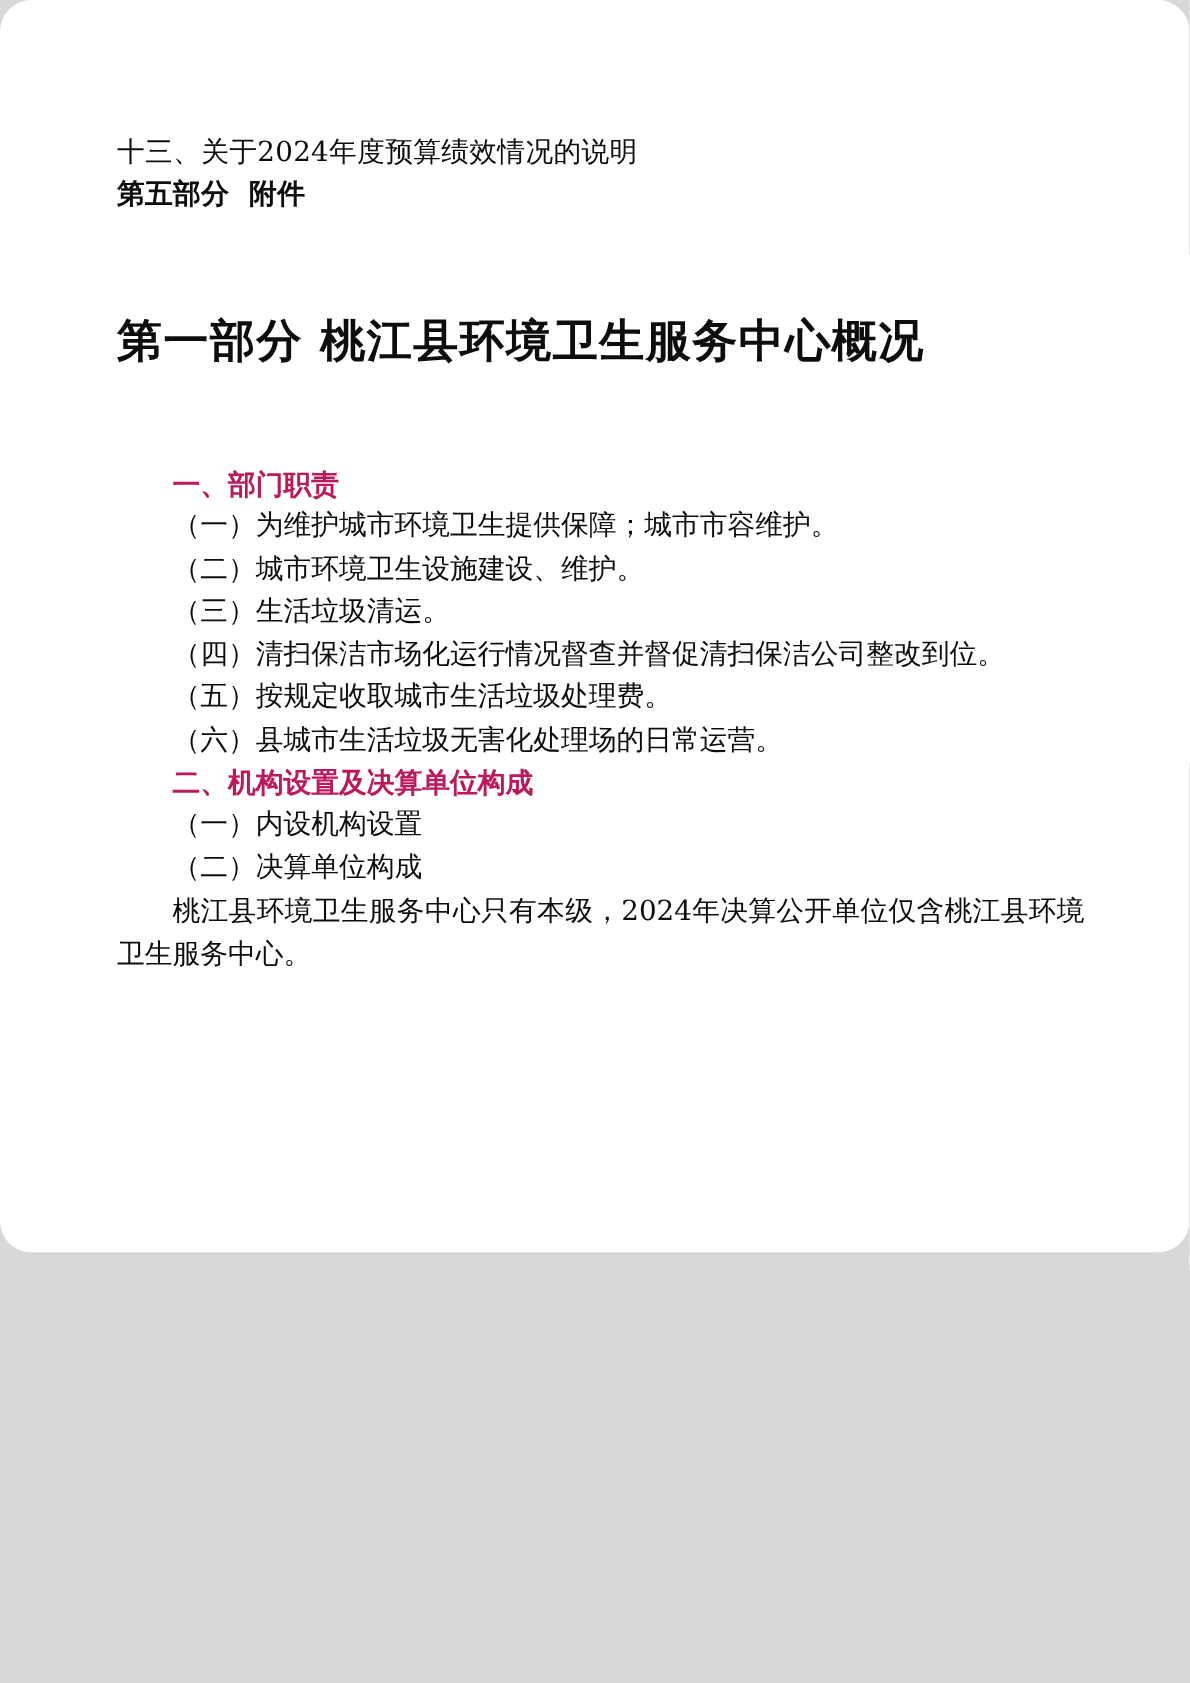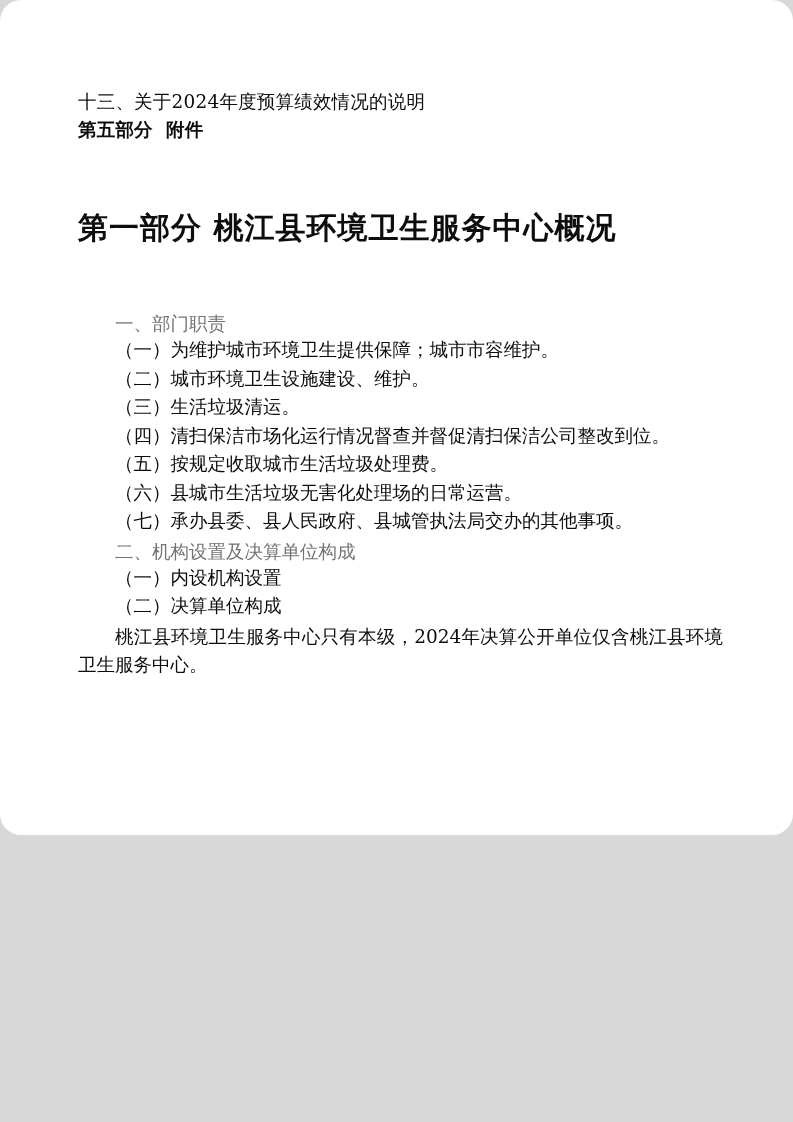--- a/index.html
+++ b/index.html
@@ -55,8 +55,8 @@
   .section-head {
     font-size: 18.5px;
     line-height: 28px;
-    font-weight: normal;
-    color: #737373;
+    font-weight: bold;
+    color: #be185d;
     text-indent: 2em;
   }
   .para {

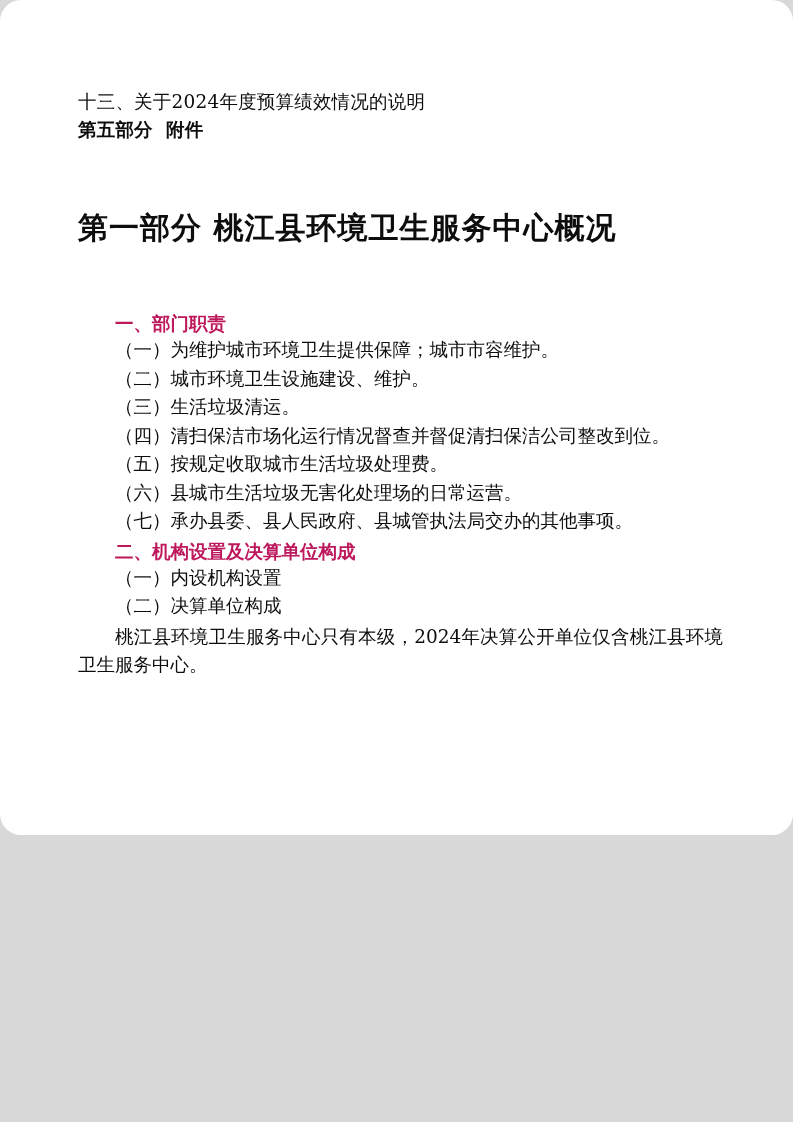--- a/index.html
+++ b/index.html
@@ -99,7 +99,6 @@
     <div class="para">（四）清扫保洁市场化运行情况督查并督促清扫保洁公司整改到位。</div>
     <div class="para">（五）按规定收取城市生活垃圾处理费。</div>
     <div class="para">（六）县城市生活垃圾无害化处理场的日常运营。</div>
-    <div class="para">（七）承办县委、县人民政府、县城管执法局交办的其他事项。</div>
 
     <div class="section-head">二、机构设置及决算单位构成</div>
     <div class="para">（一）内设机构设置</div>

